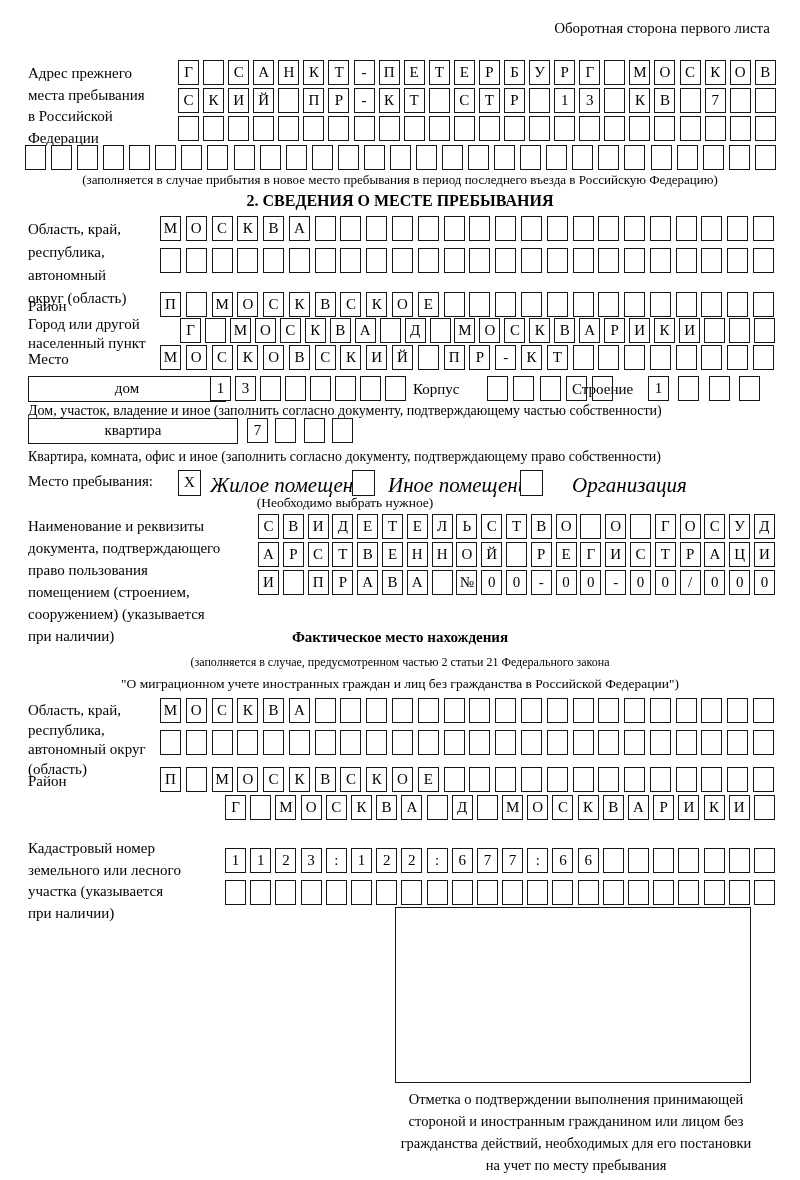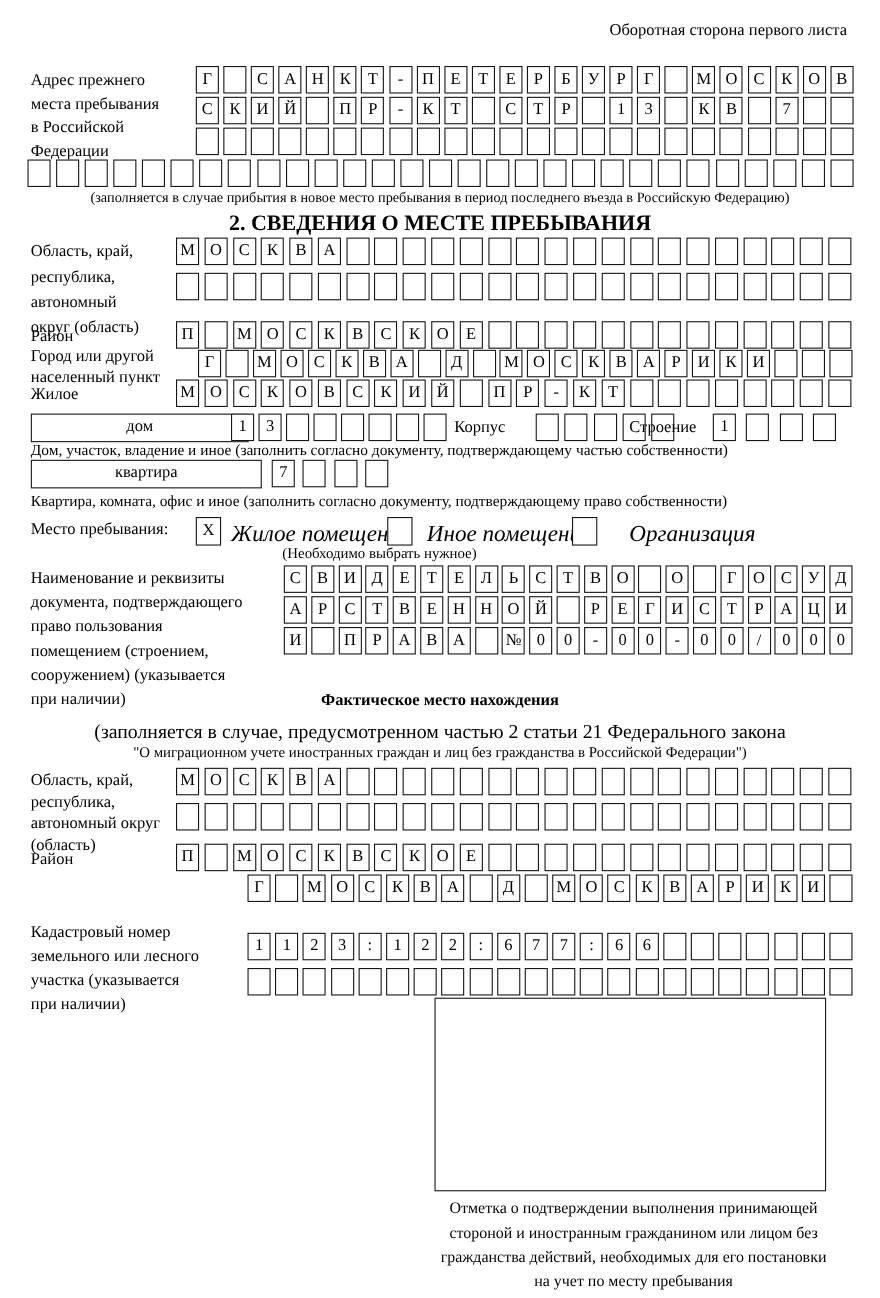--- a/index.html
+++ b/index.html
@@ -28,7 +28,7 @@
   #r-prev4{top:145px;left:25px;width:751px;}
   #note-prev{top:172px;left:0;width:800px;}
   
-  #t-sec2{top:192px;left:0;width:800px;font-size:20px;}
+  #t-sec2{top:192px;left:0;width:800px;font-size:16px;}
   #lbl-reg2{top:218px;left:28px;width:112px;line-height:23px;}
   #r-reg2a{top:216px;left:160px;width:614px;}
   #r-reg2b{top:248px;left:160px;width:614px;}

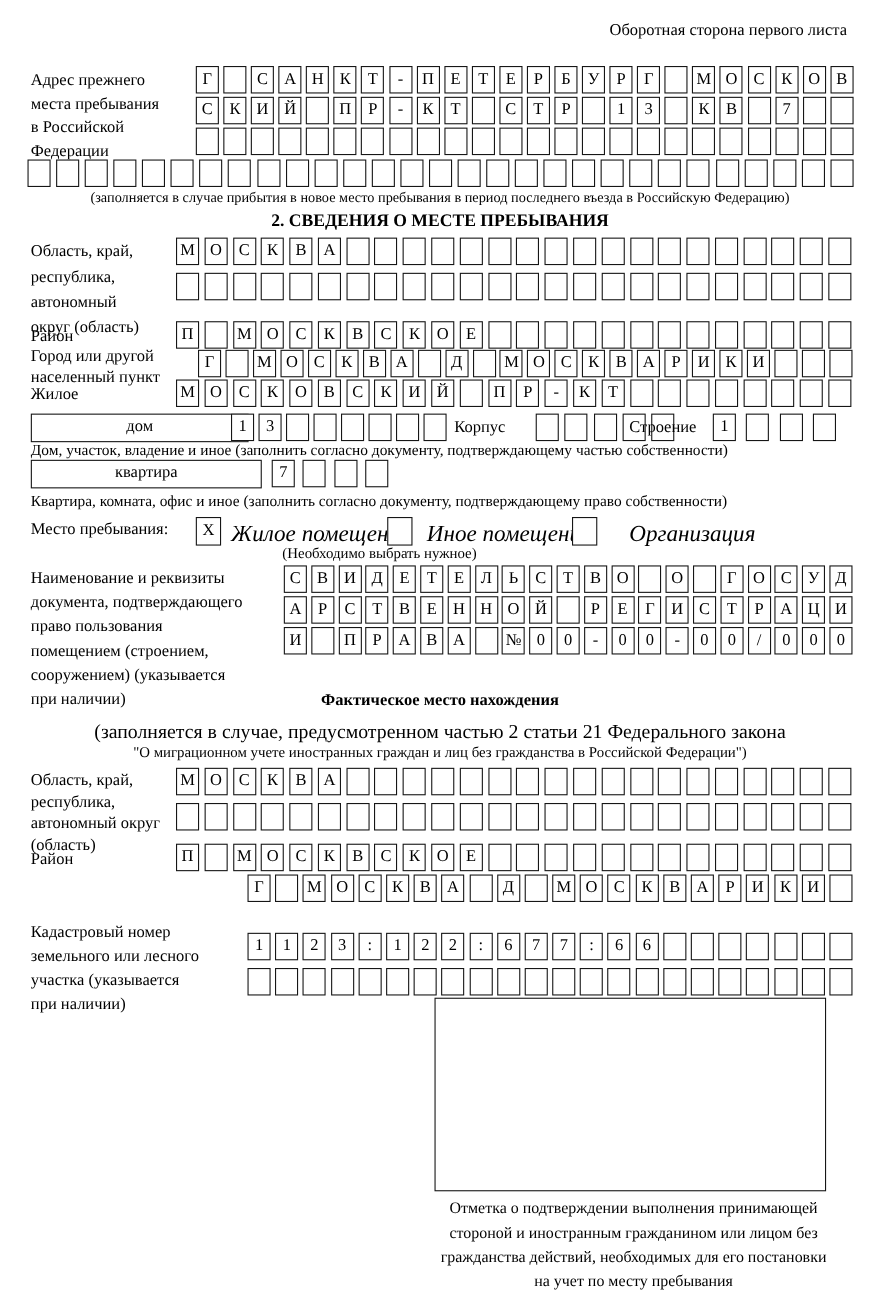--- a/index.html
+++ b/index.html
@@ -315,7 +315,7 @@
       <span class="cell"></span>
     </div>
 
-  <div id="lbl-street" class="abs lbl">Жилое</div>
+  <div id="lbl-street" class="abs lbl">Место</div>
   <div id="r-street" class="cellrow">
       <span class="cell">М</span>
       <span class="cell">О</span>

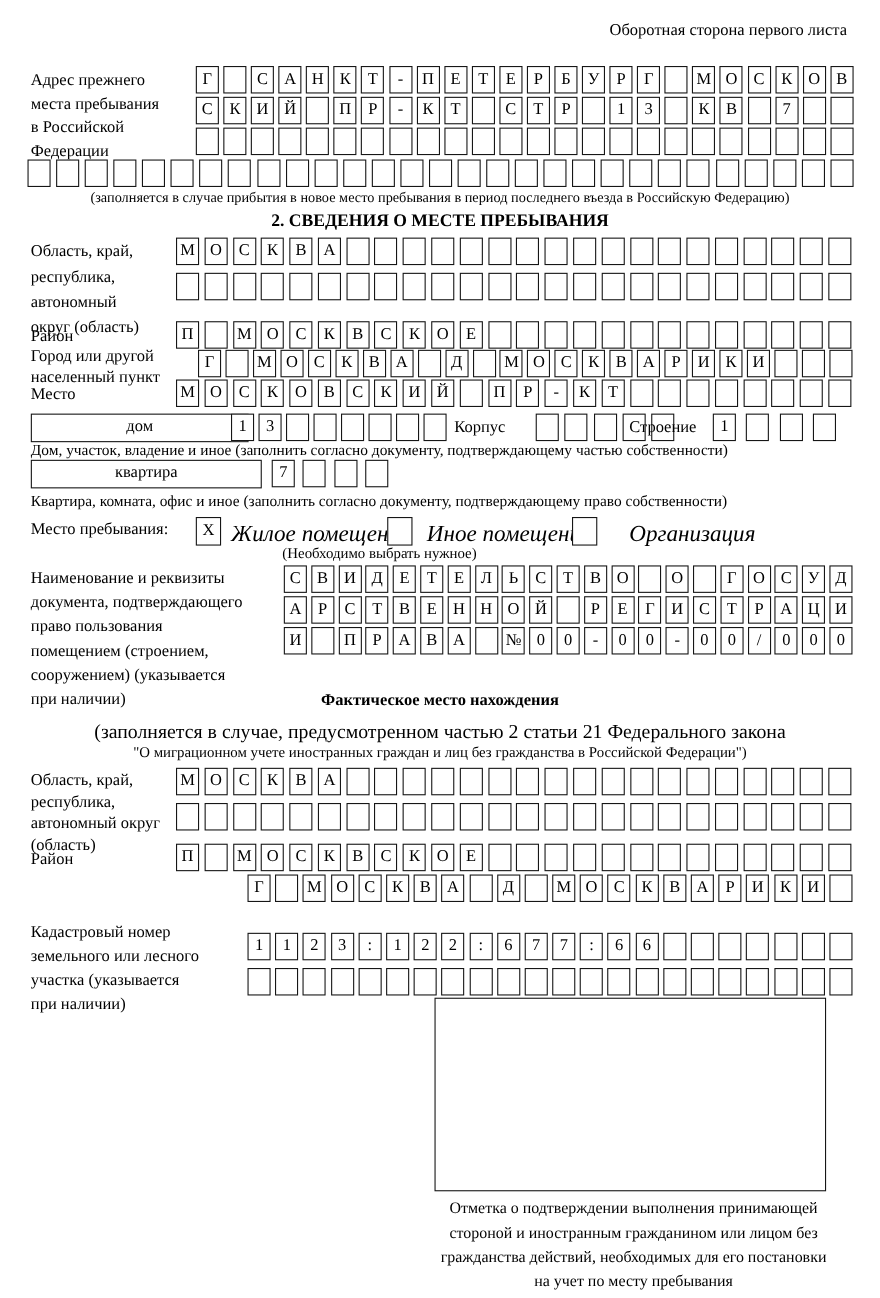--- a/index.html
+++ b/index.html
@@ -62,7 +62,7 @@
   #r-doc3{top:570px;left:258px;width:517px;}
   
   #t-fact{top:629px;left:0;width:800px;font-size:15px;}
-  #note-fact1{top:655px;left:0;width:800px;font-size:18px;}
+  #note-fact1{top:655px;left:0;width:800px;font-size:12px;}
   #note-fact2{top:676px;left:0;width:800px;font-size:13.5px;}
   #lbl-reg3{top:701px;left:28px;width:150px;line-height:19.5px;}
   #r-reg3a{top:698px;left:160px;width:614px;}

